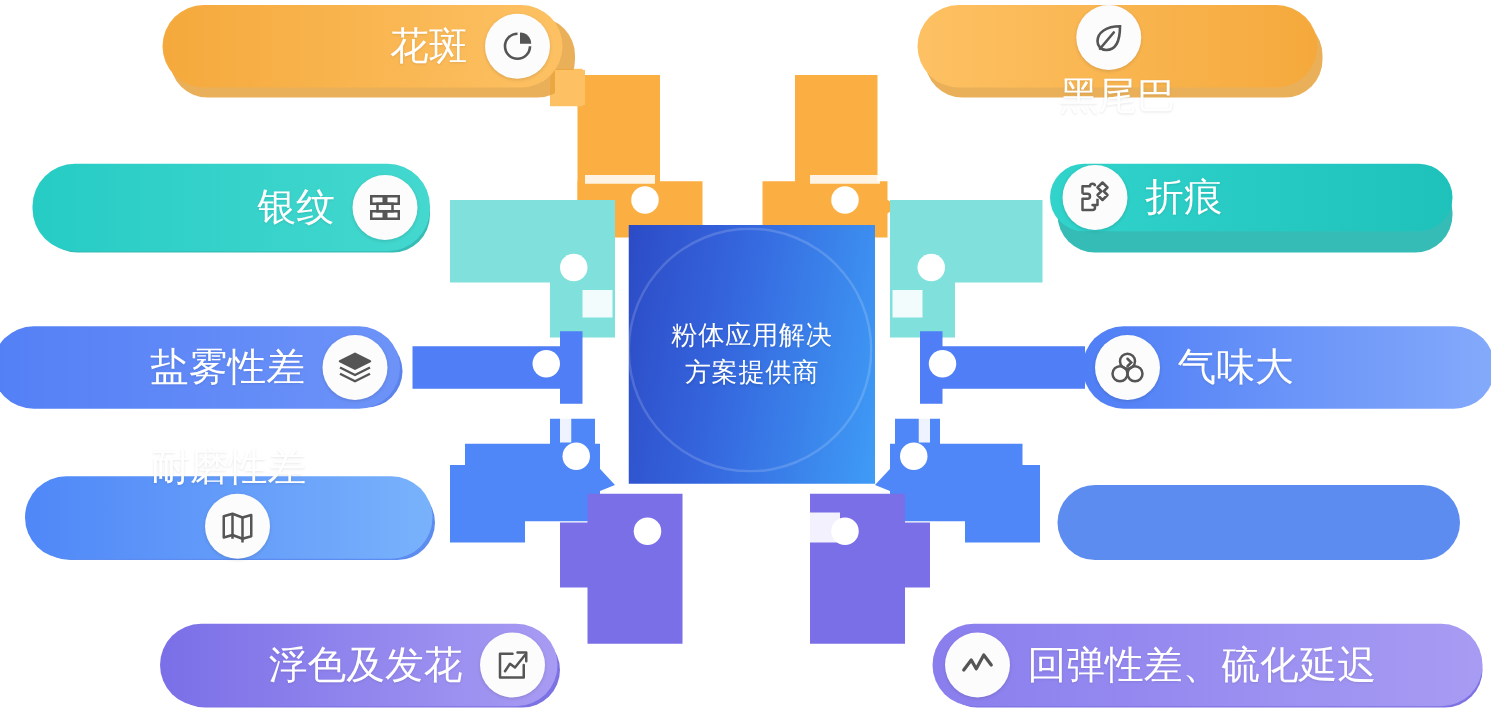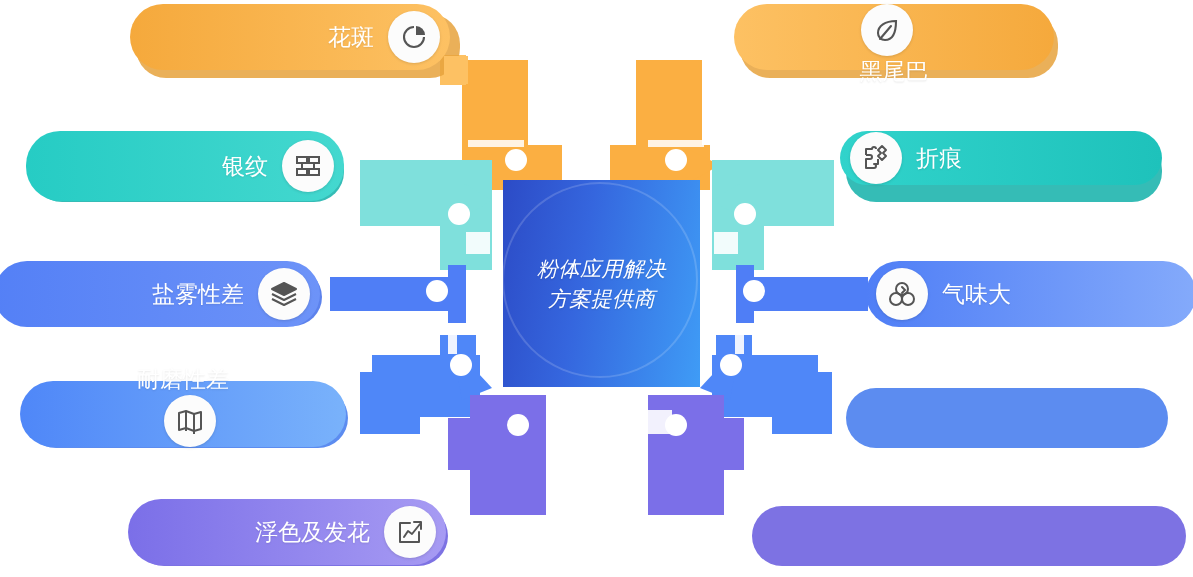--- a/index.html
+++ b/index.html
@@ -45,7 +45,7 @@
     box-sizing:border-box;
   }
   .pill .label{
-    color:#ffffff;font-size:23px;white-space:nowrap;
+    color:#ffffff;font-size:31px;white-space:nowrap;
     text-shadow:0 1px 2px rgba(0,0,0,.10);
   }
   .pill.right .label{margin-left:14px;}

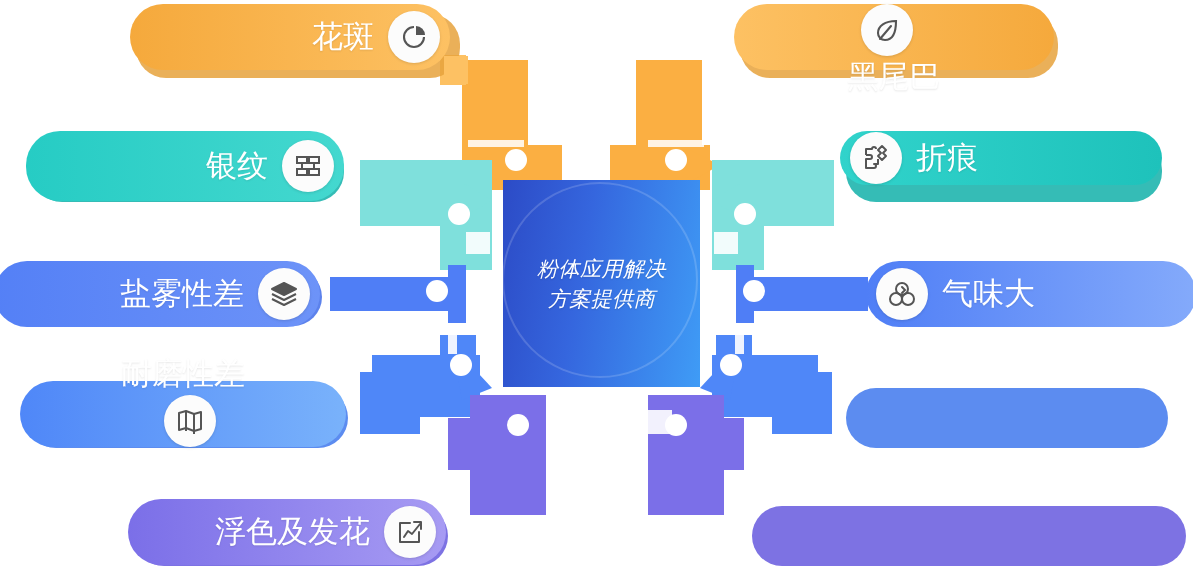--- a/index.html
+++ b/index.html
@@ -34,7 +34,6 @@
     color:#ffffff;font-size:21px;line-height:30px;
     text-align:center;letter-spacing:.5px;white-space:pre-line;
     text-shadow:0 1px 2px rgba(0,0,0,.12);
-    font-style:italic;
   }
 
   

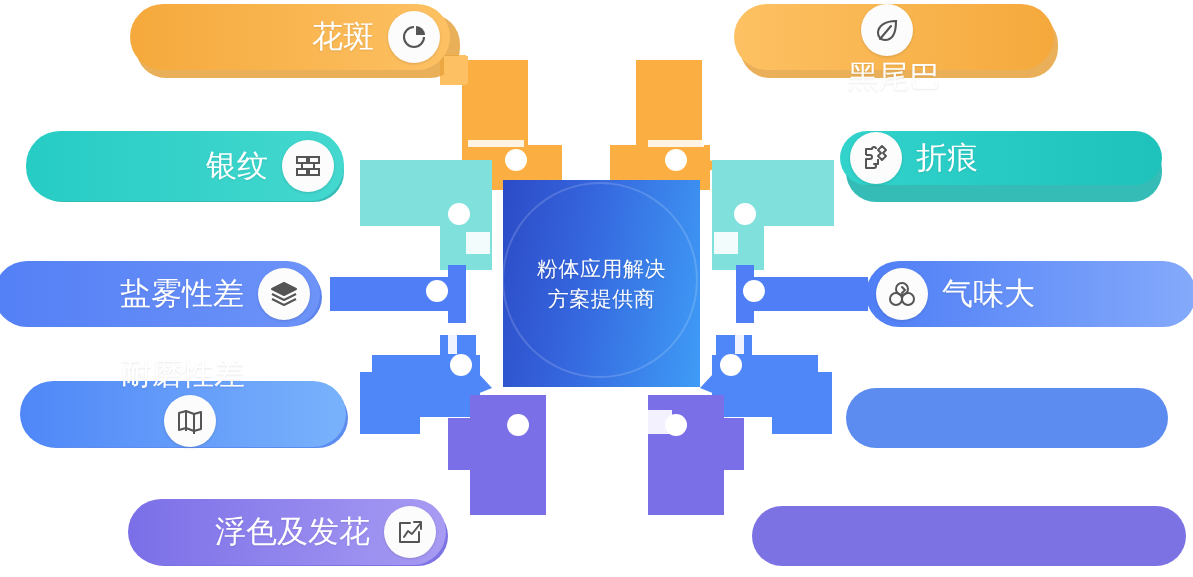--- a/index.html
+++ b/index.html
@@ -267,6 +267,15 @@
   </div>
 
   <div class="sh" style="left:752px;top:506px;width:434px;height:60px;background:#6f63e0;opacity:.9;"></div>
+  <div class="pill right" style="left:746px;top:499px;width:440px;height:66px;
+              background:linear-gradient(90deg,#8a7eee 0%,#a79bf3 100%);">
+    <span class="badge">
+      <svg width="32" height="32" viewBox="0 0 32 32" fill="none" stroke="#555" stroke-width="2.6" stroke-linecap="round" stroke-linejoin="round">
+        <polyline points="5,20 11,12 15,19 21,8 27,16"></polyline>
+      </svg>
+    </span>
+    <span class="label">回弹性差、硫化延迟</span>
+  </div>
 
 </div>
 

